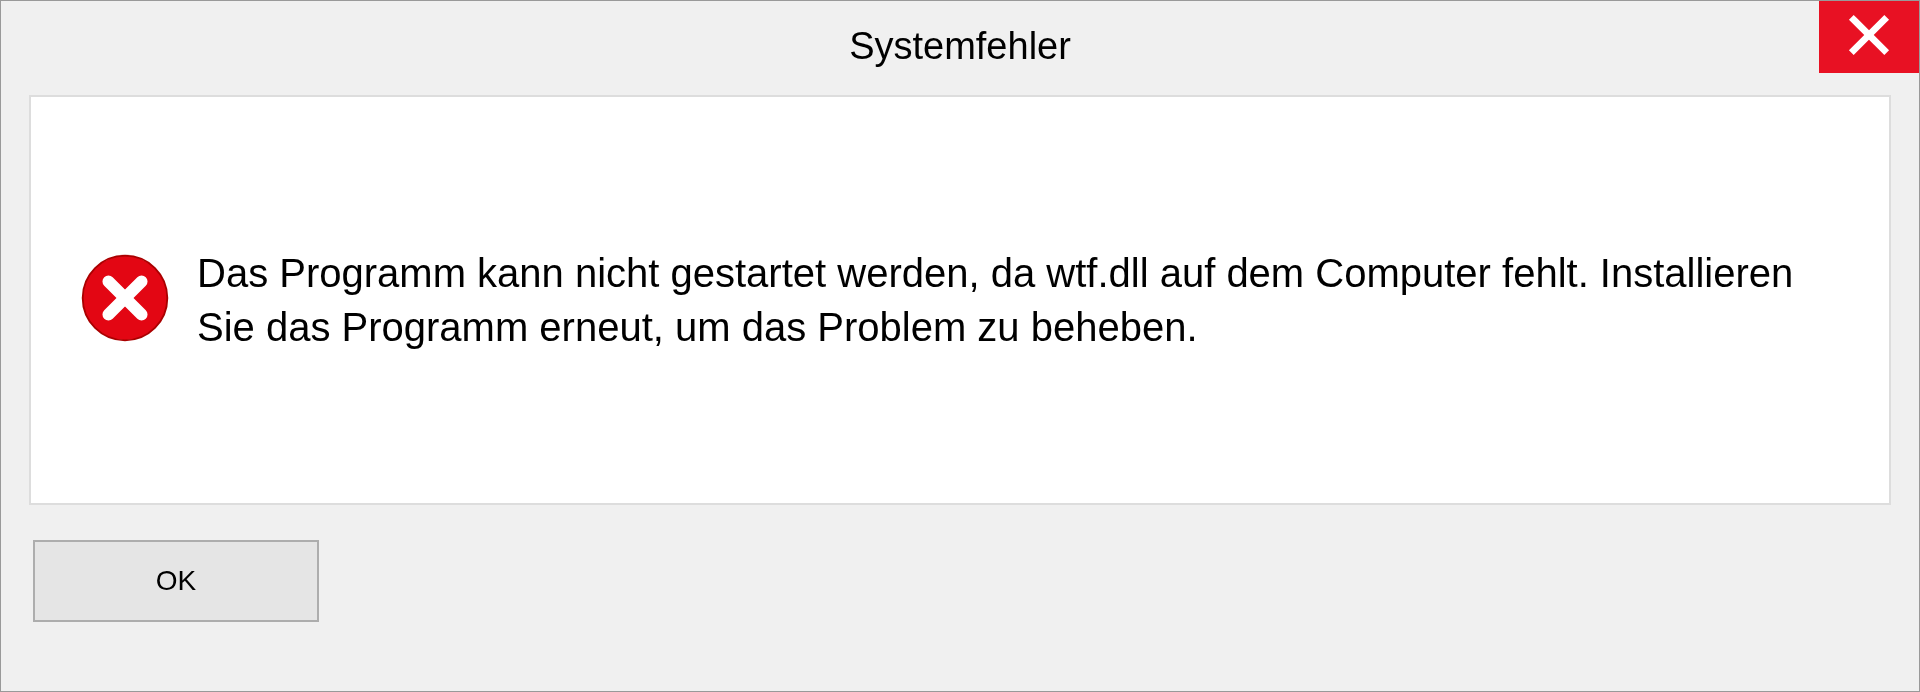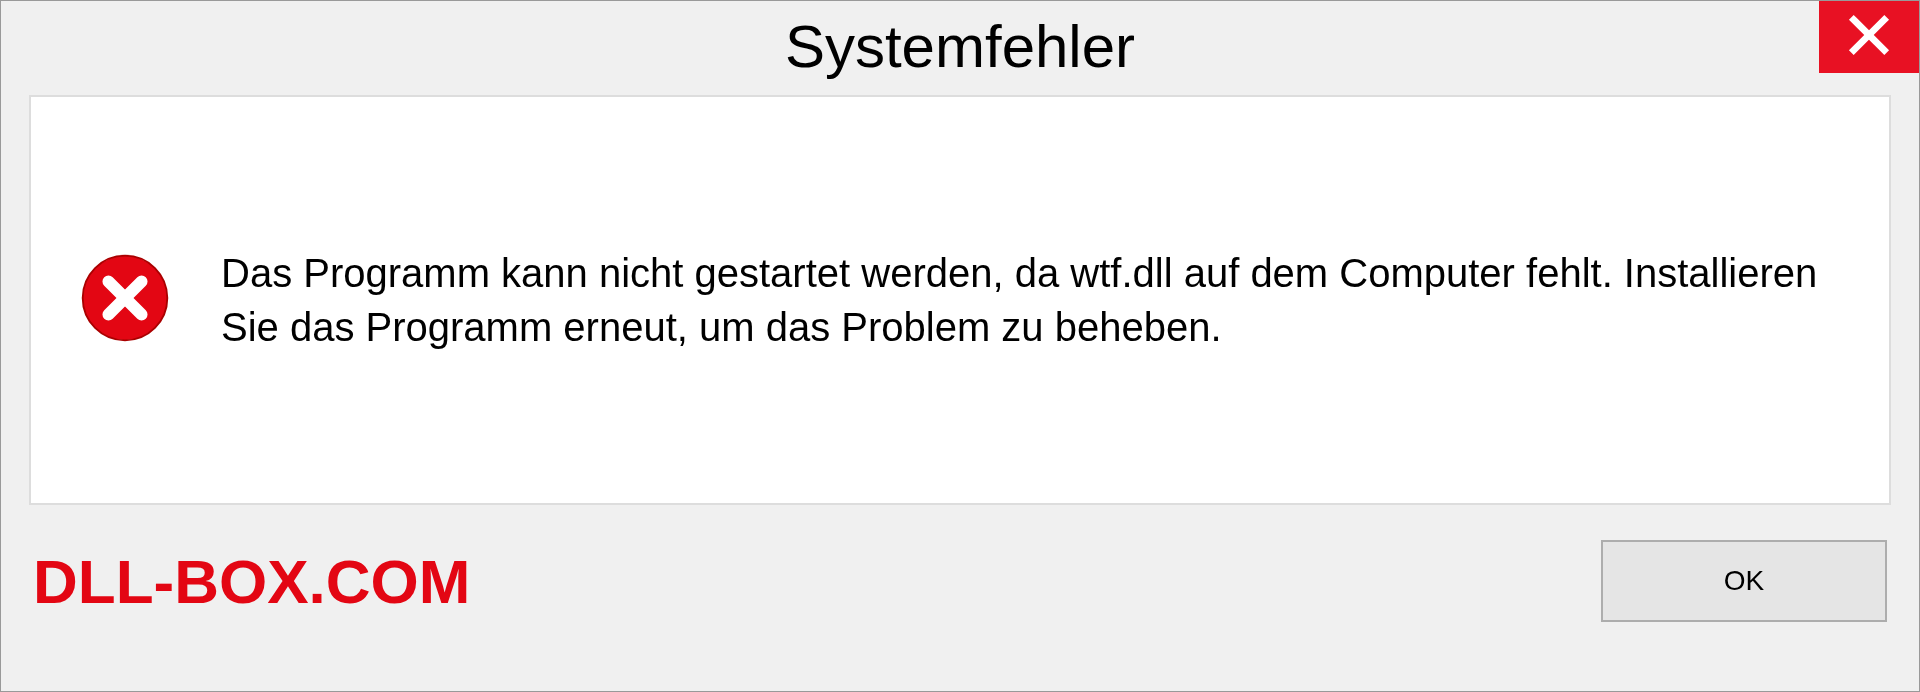--- a/index.html
+++ b/index.html
@@ -31,7 +31,7 @@
       position: relative;
     }
     .dialog-title {
-      font-size: 60px;
+      font-size: 38px;
       color: #000;
       text-align: center;
     }

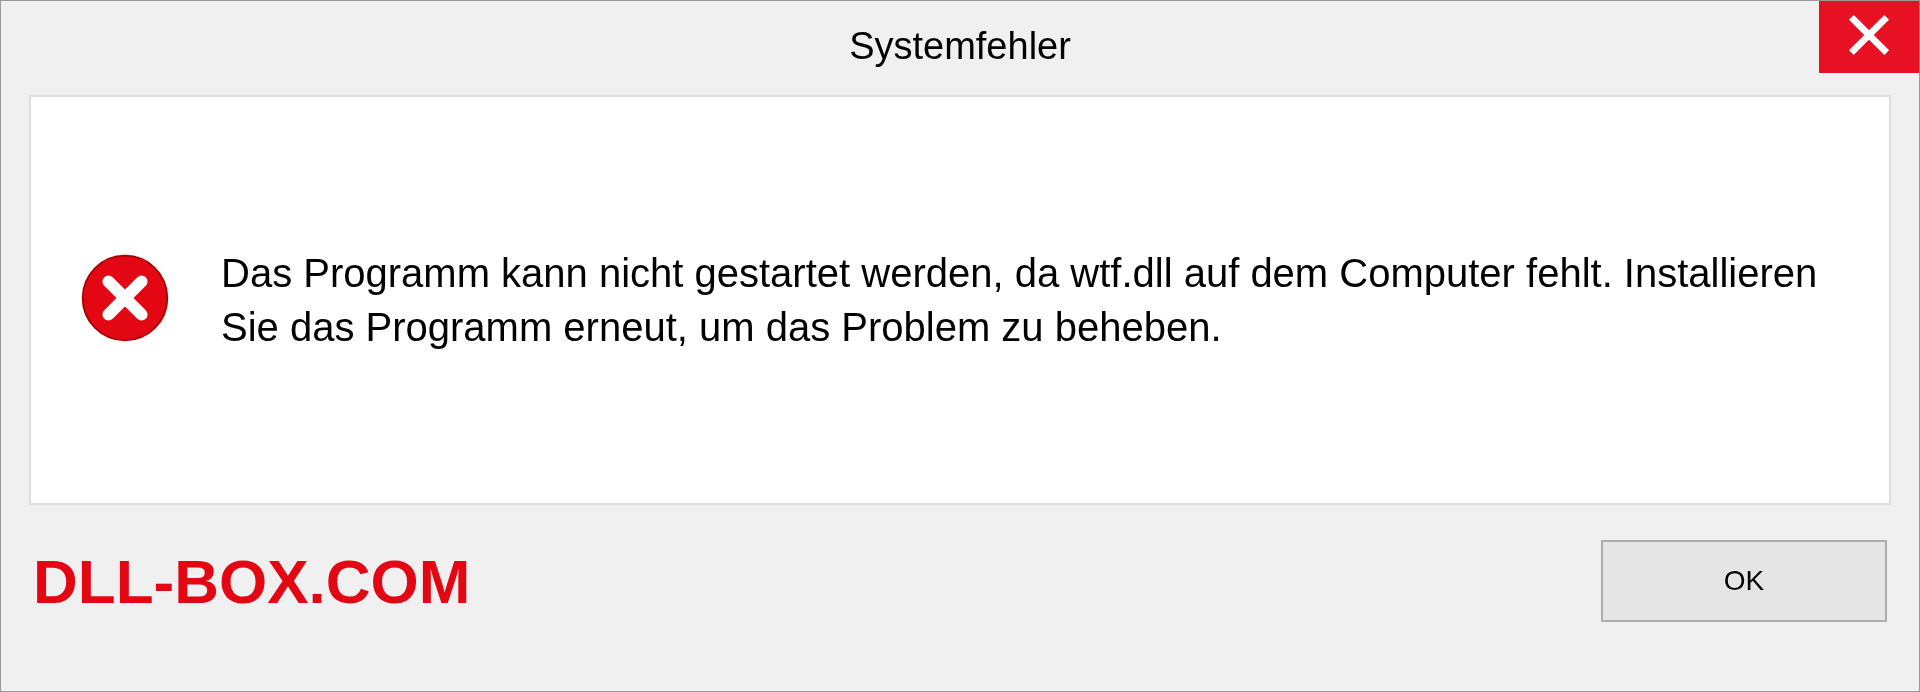--- a/index.html
+++ b/index.html
@@ -59,7 +59,7 @@
       display: flex;
       align-items: center;
       padding: 0 48px;
-      gap: 50px;
+      gap: 26px;
     }
     .error-icon-wrap {
       flex-shrink: 0;

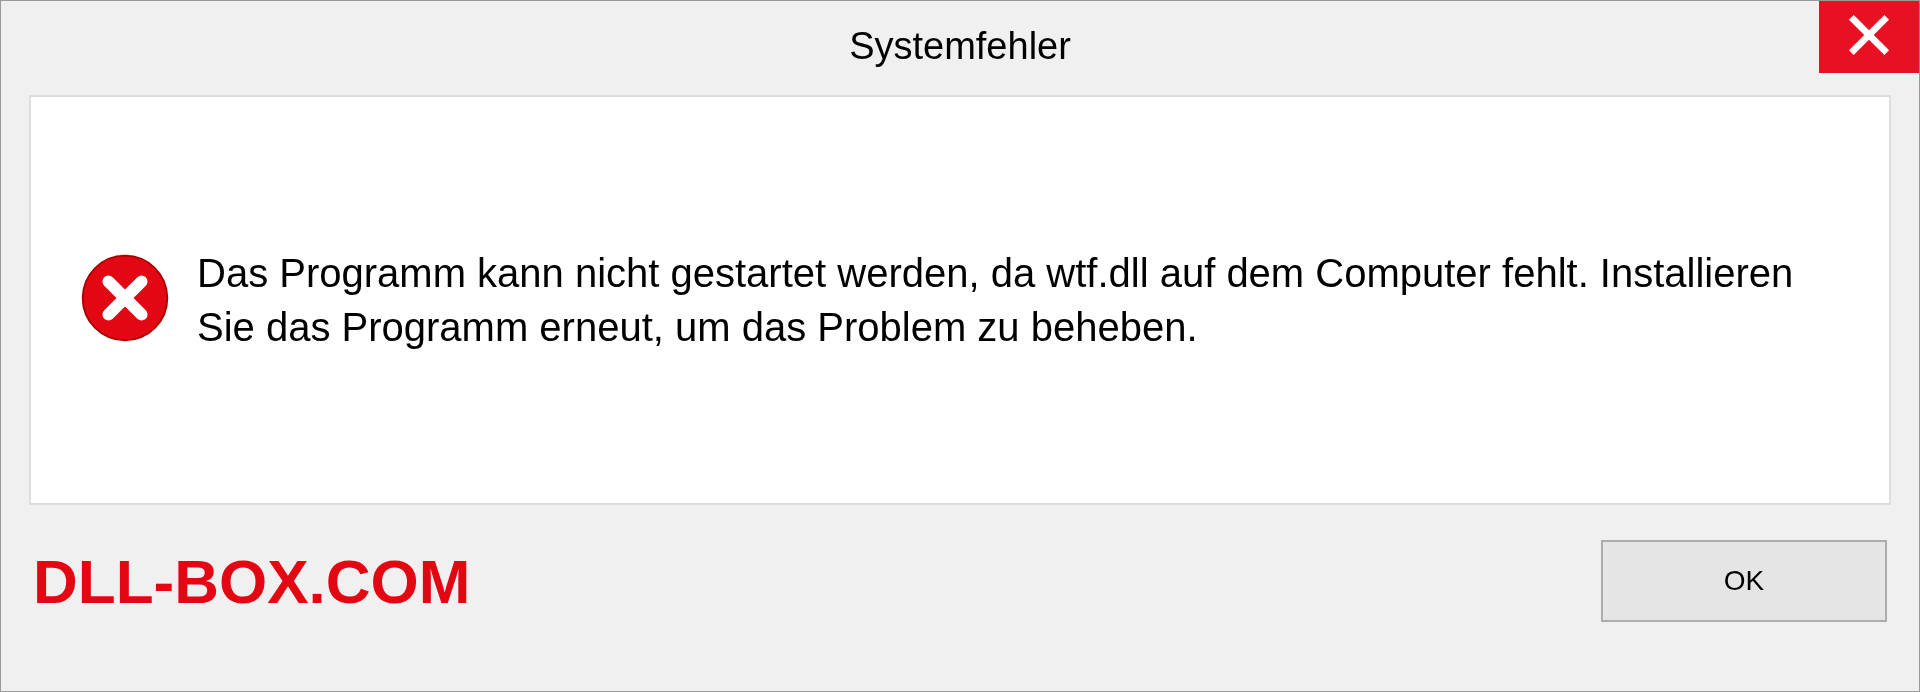--- a/index.html
+++ b/index.html
@@ -128,7 +128,6 @@
   </div>
 
   <div class="bottom-bar">
-    <div class="watermark">DLL-BOX.COM</div>
     <div class="ok-button">
       <span>OK</span>
     </div>

